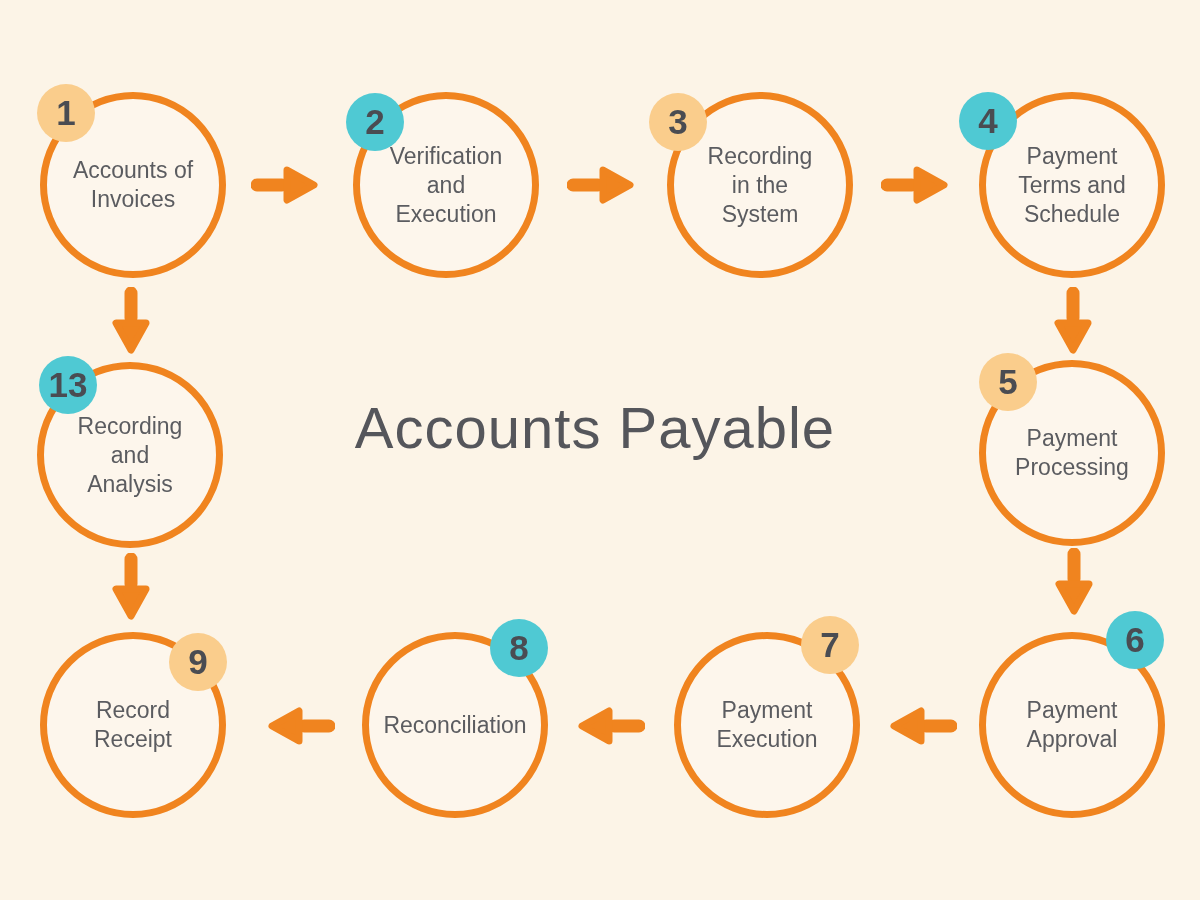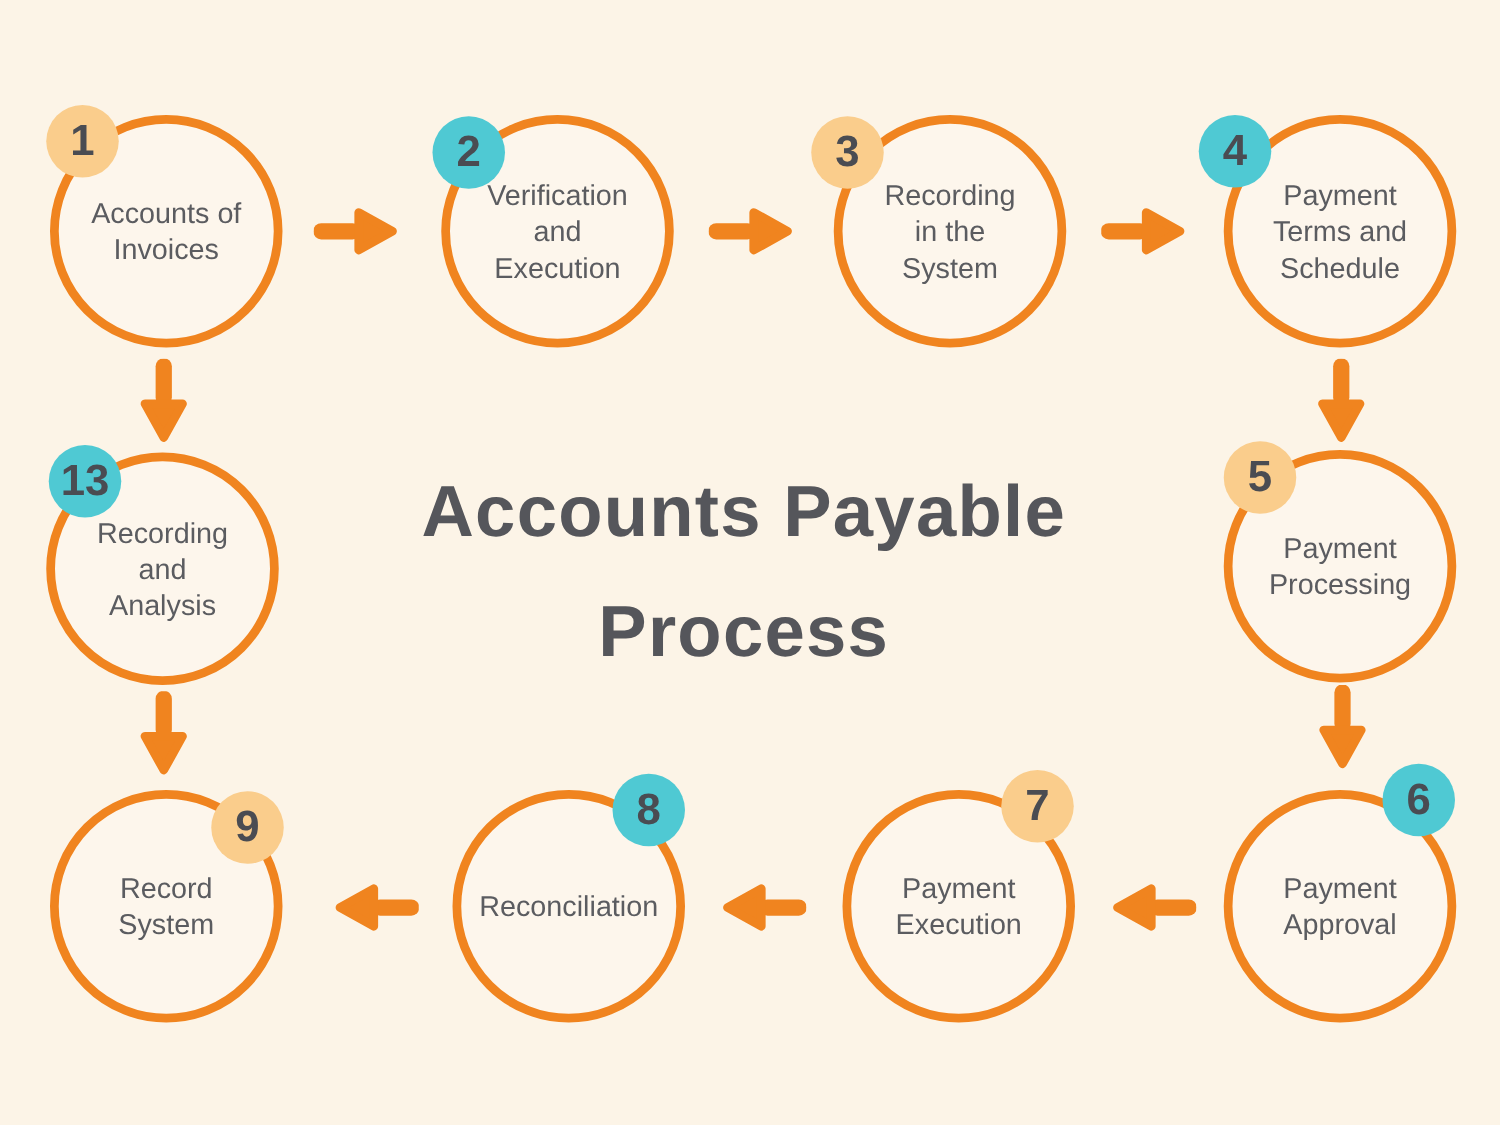--- a/index.html
+++ b/index.html
@@ -19,8 +19,8 @@
     font-family:"Liberation Sans",sans-serif;overflow:hidden;
   }
   .title{
-    position:absolute;left:245px;top:362px;width:700px;
-    text-align:center;font-size:58px;line-height:96px;font-weight:700;
+    position:absolute;left:245px;top:380px;width:700px;
+    text-align:center;font-size:58px;line-height:96px;font-weight:400;
     color:var(--title);letter-spacing:1px;
   }
   .step{position:absolute;width:186px;height:186px}

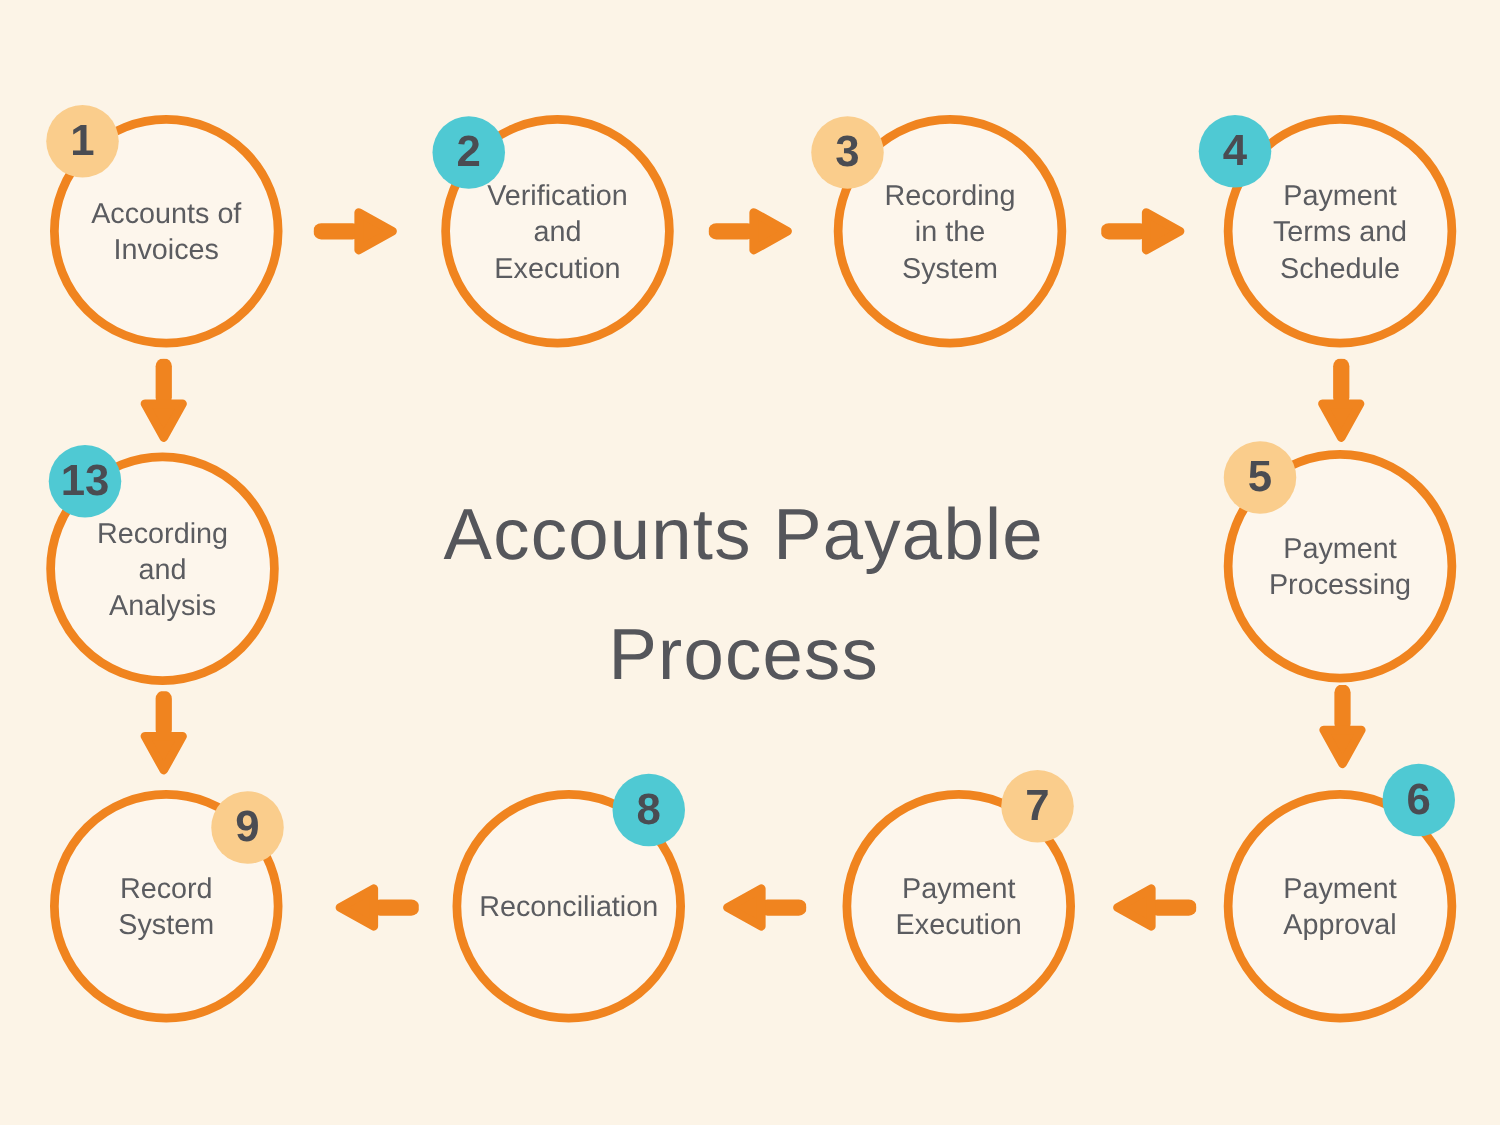--- a/index.html
+++ b/index.html
@@ -66,7 +66,6 @@
 
   <div class="title">
     <div>Accounts Payable</div>
-    <div>Process</div>
   </div>
 
   <div class="step s1">

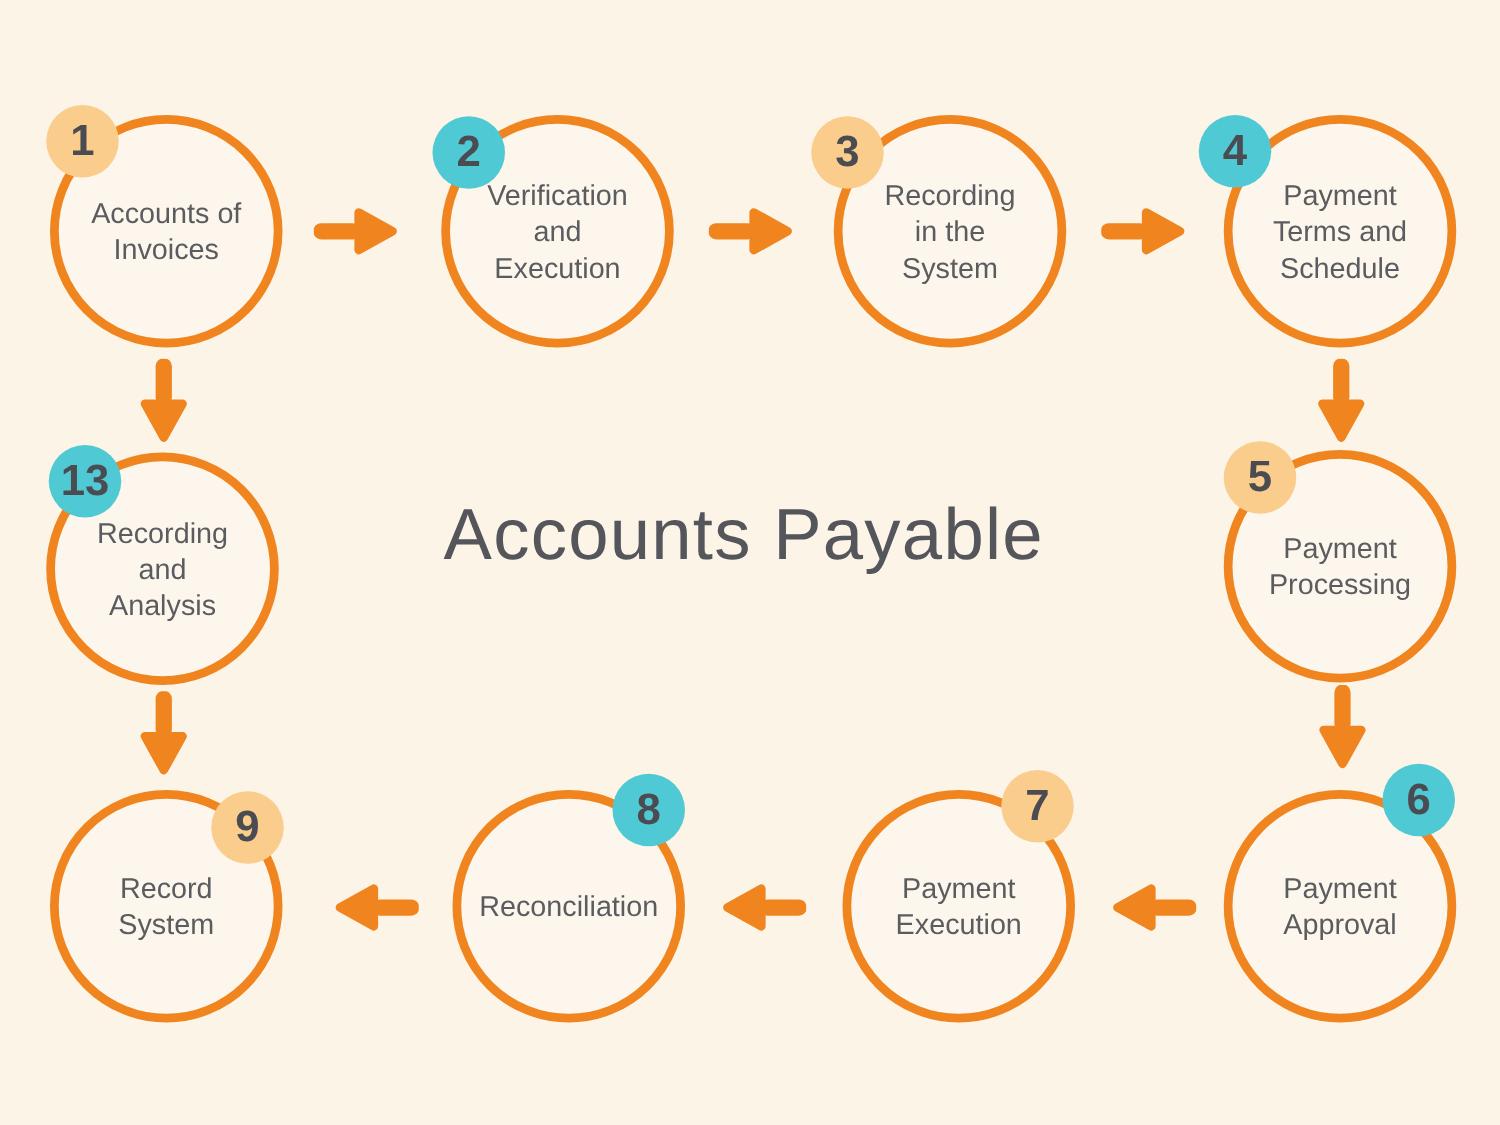--- a/index.html
+++ b/index.html
@@ -137,7 +137,7 @@
   <div class="step s9">
     <div class="circle">
       <span class="label">Record
-System</span>
+Receipt</span>
     </div>
     <div class="badge peach">9</div>
   </div>

